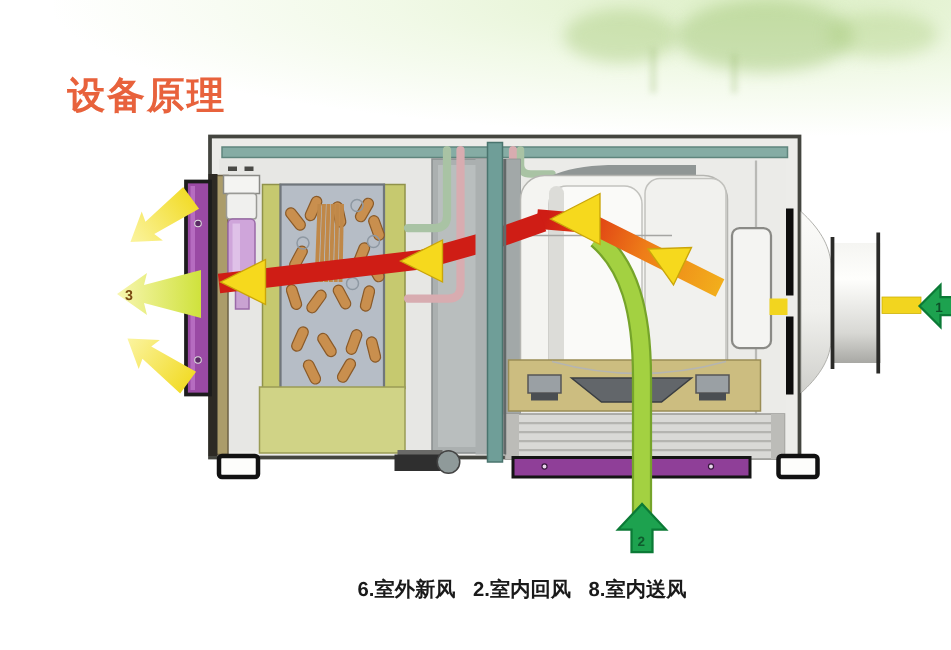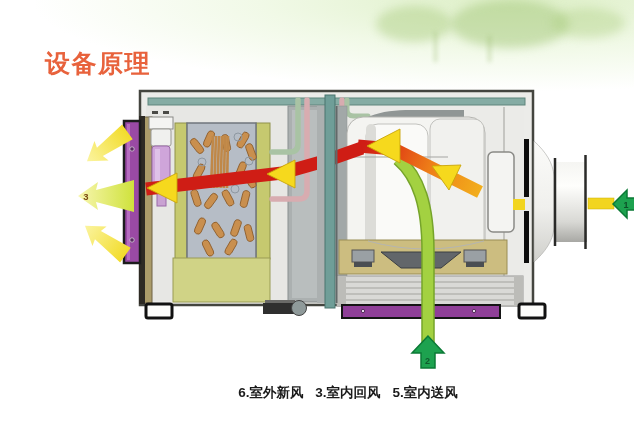--- a/index.html
+++ b/index.html
@@ -290,7 +290,7 @@
 
   <div class="caption">
     <span>6.室外新风</span>
-    <span>3.室内回风</span>
+    <span>2.室内回风</span>
     <span>5.室内送风</span>
   </div>
 </div>

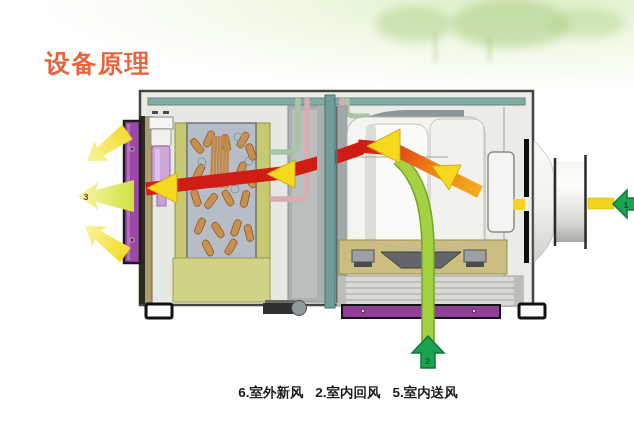--- a/index.html
+++ b/index.html
@@ -291,7 +291,7 @@
   <div class="caption">
     <span>6.室外新风</span>
     <span>2.室内回风</span>
-    <span>5.室内送风</span>
+    <span>8.室内送风</span>
   </div>
 </div>
 

